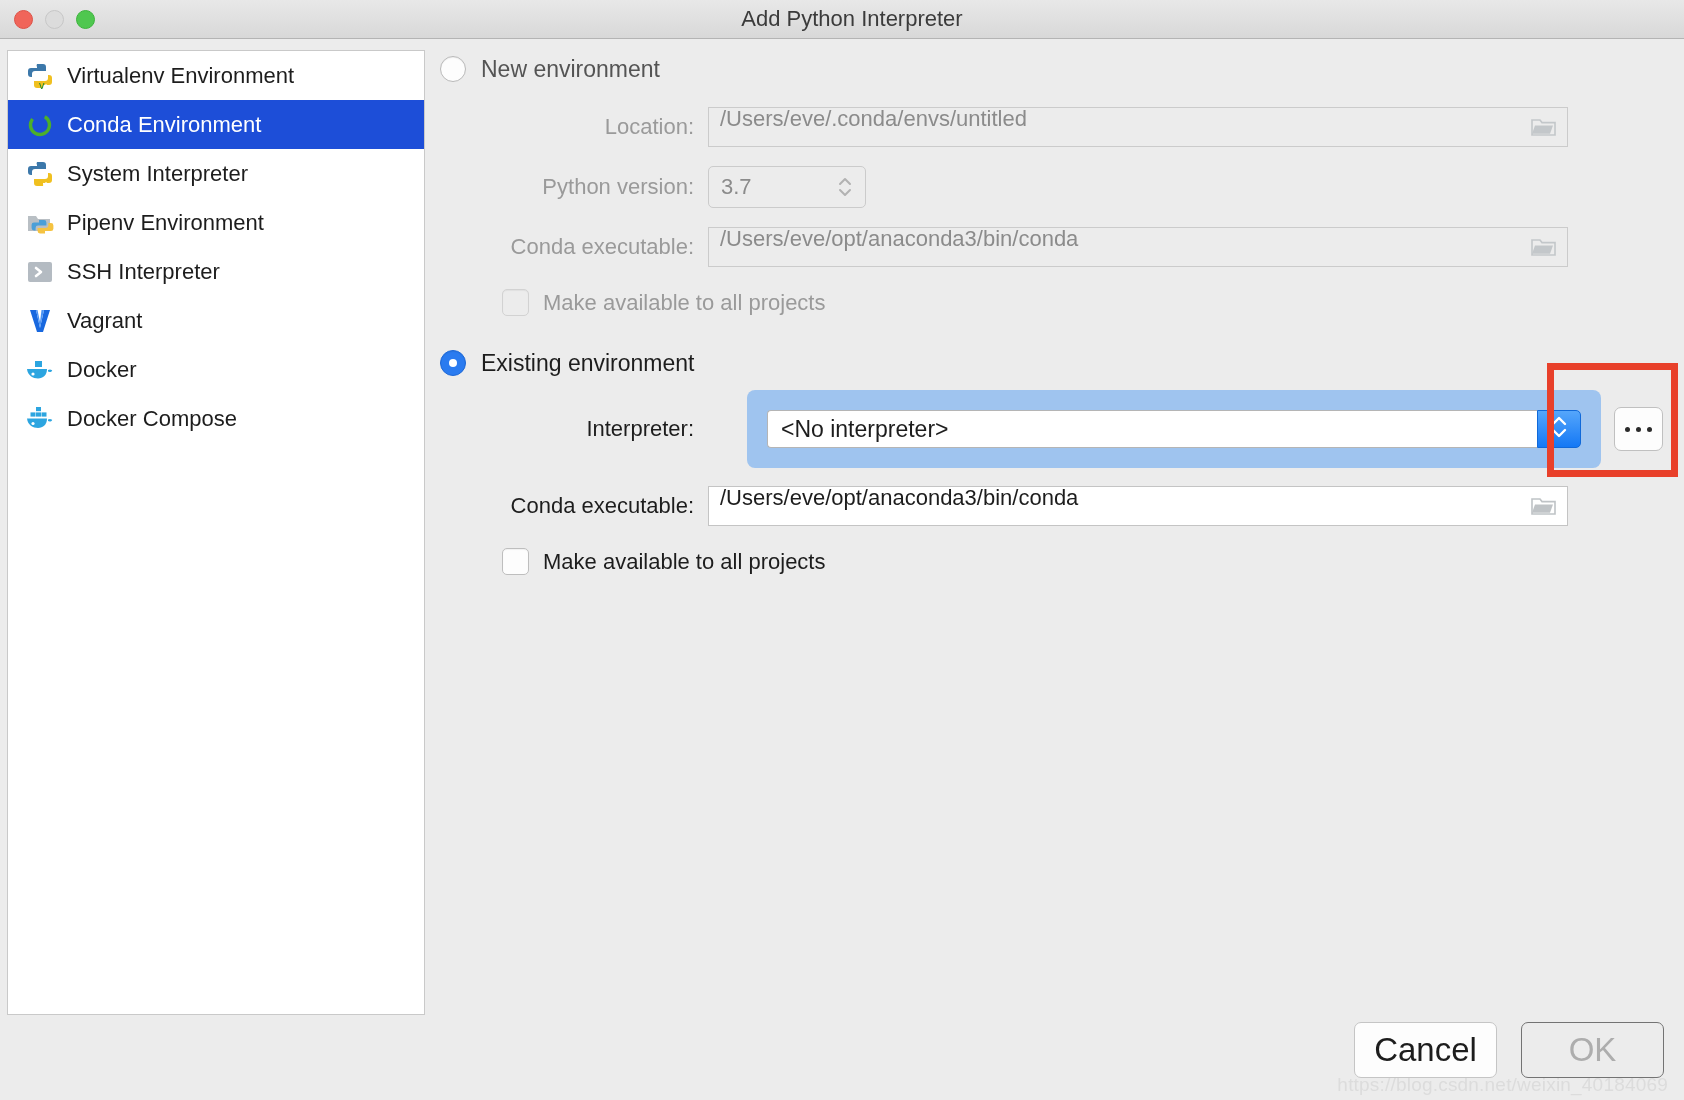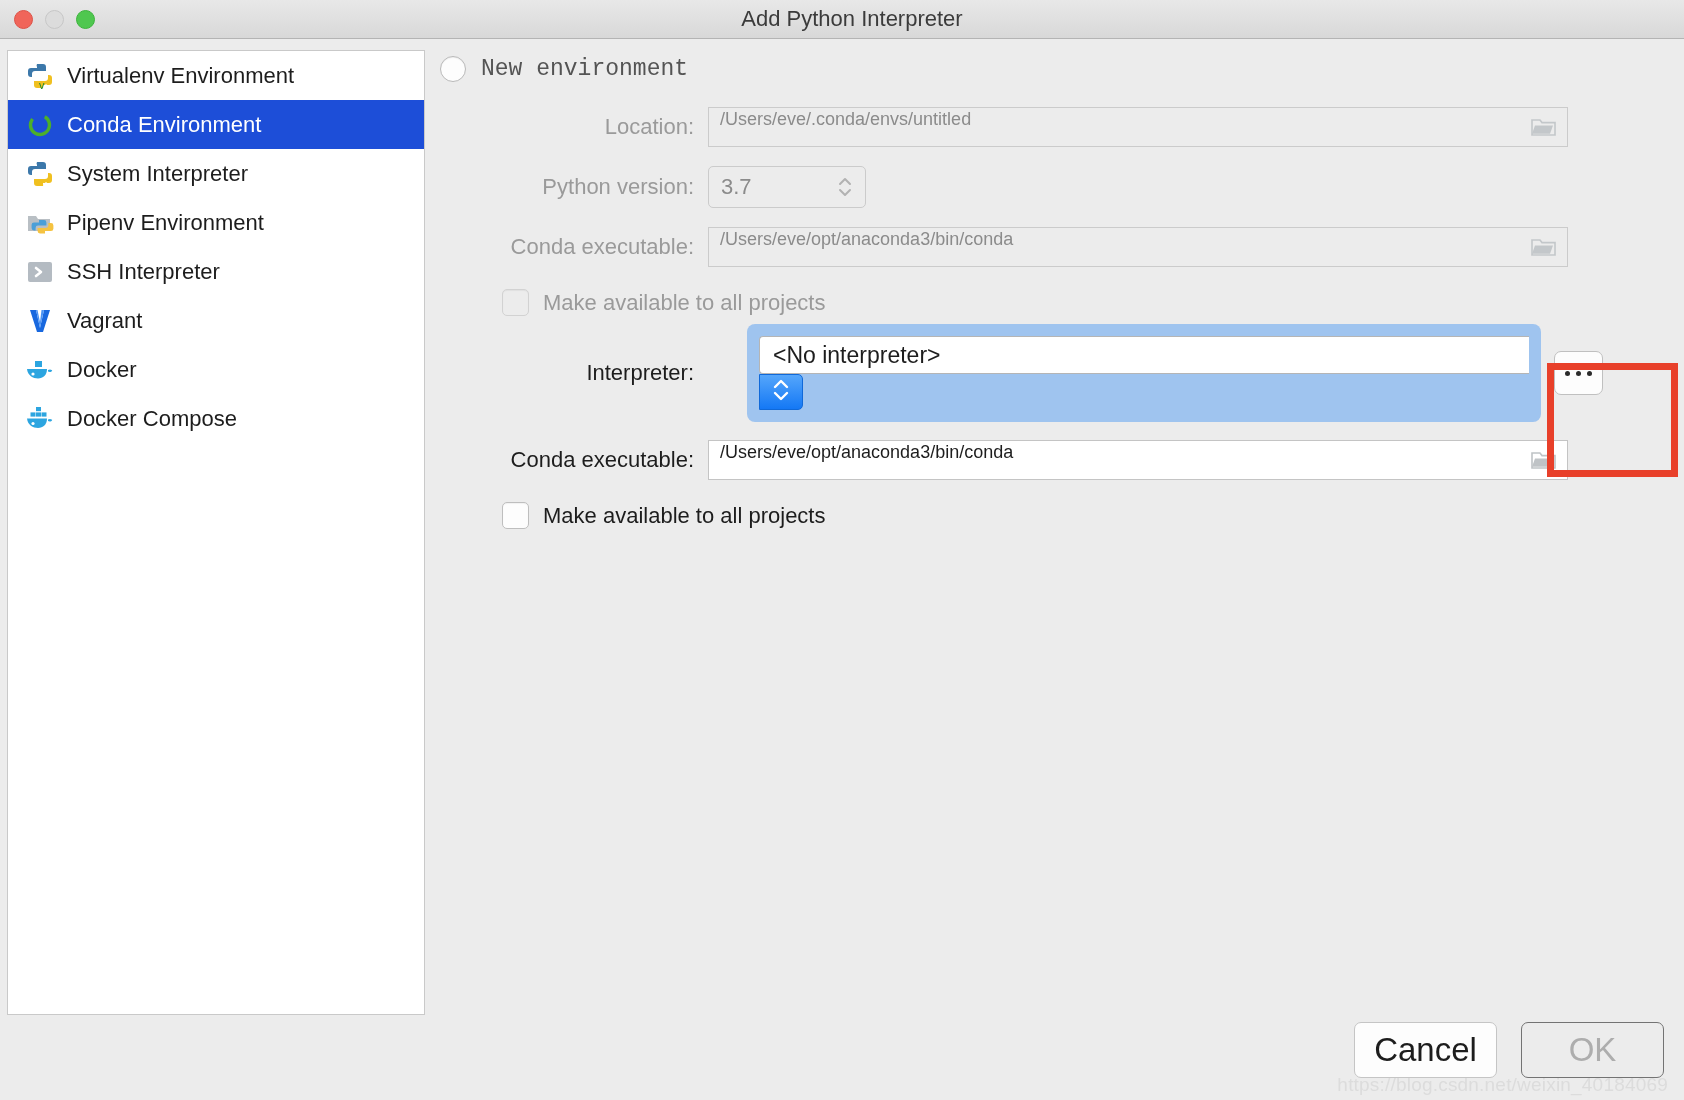--- a/index.html
+++ b/index.html
@@ -95,7 +95,6 @@
     display: flex;
     align-items: center;
     height: 38px;
-    font-family: Liberation Mono, monospace;
   }
   .radio {
     width: 26px; height: 26px;

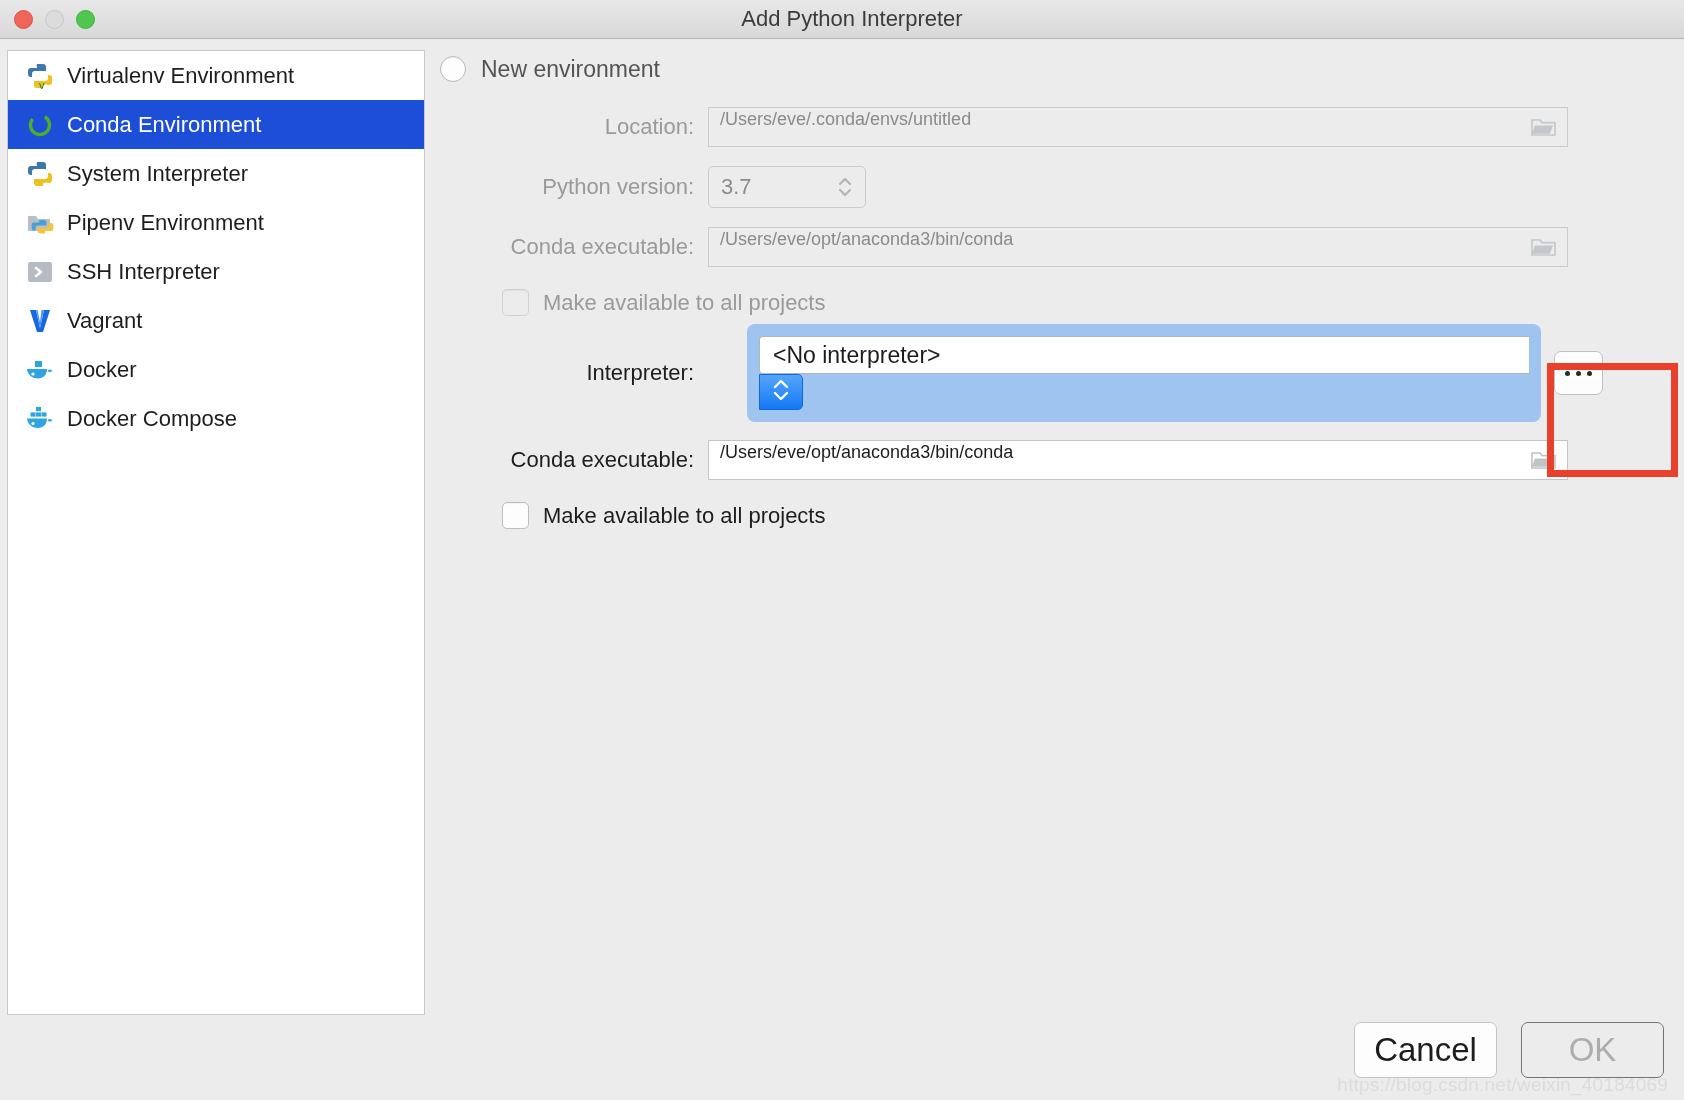--- a/index.html
+++ b/index.html
@@ -147,7 +147,7 @@
     display: flex;
     align-items: center;
     padding: 0 44px 16px 11px;
-    font-size: 18px;
+    font-size: 22px;
     color: #1d1d1d;
     white-space: nowrap;
     overflow: hidden;

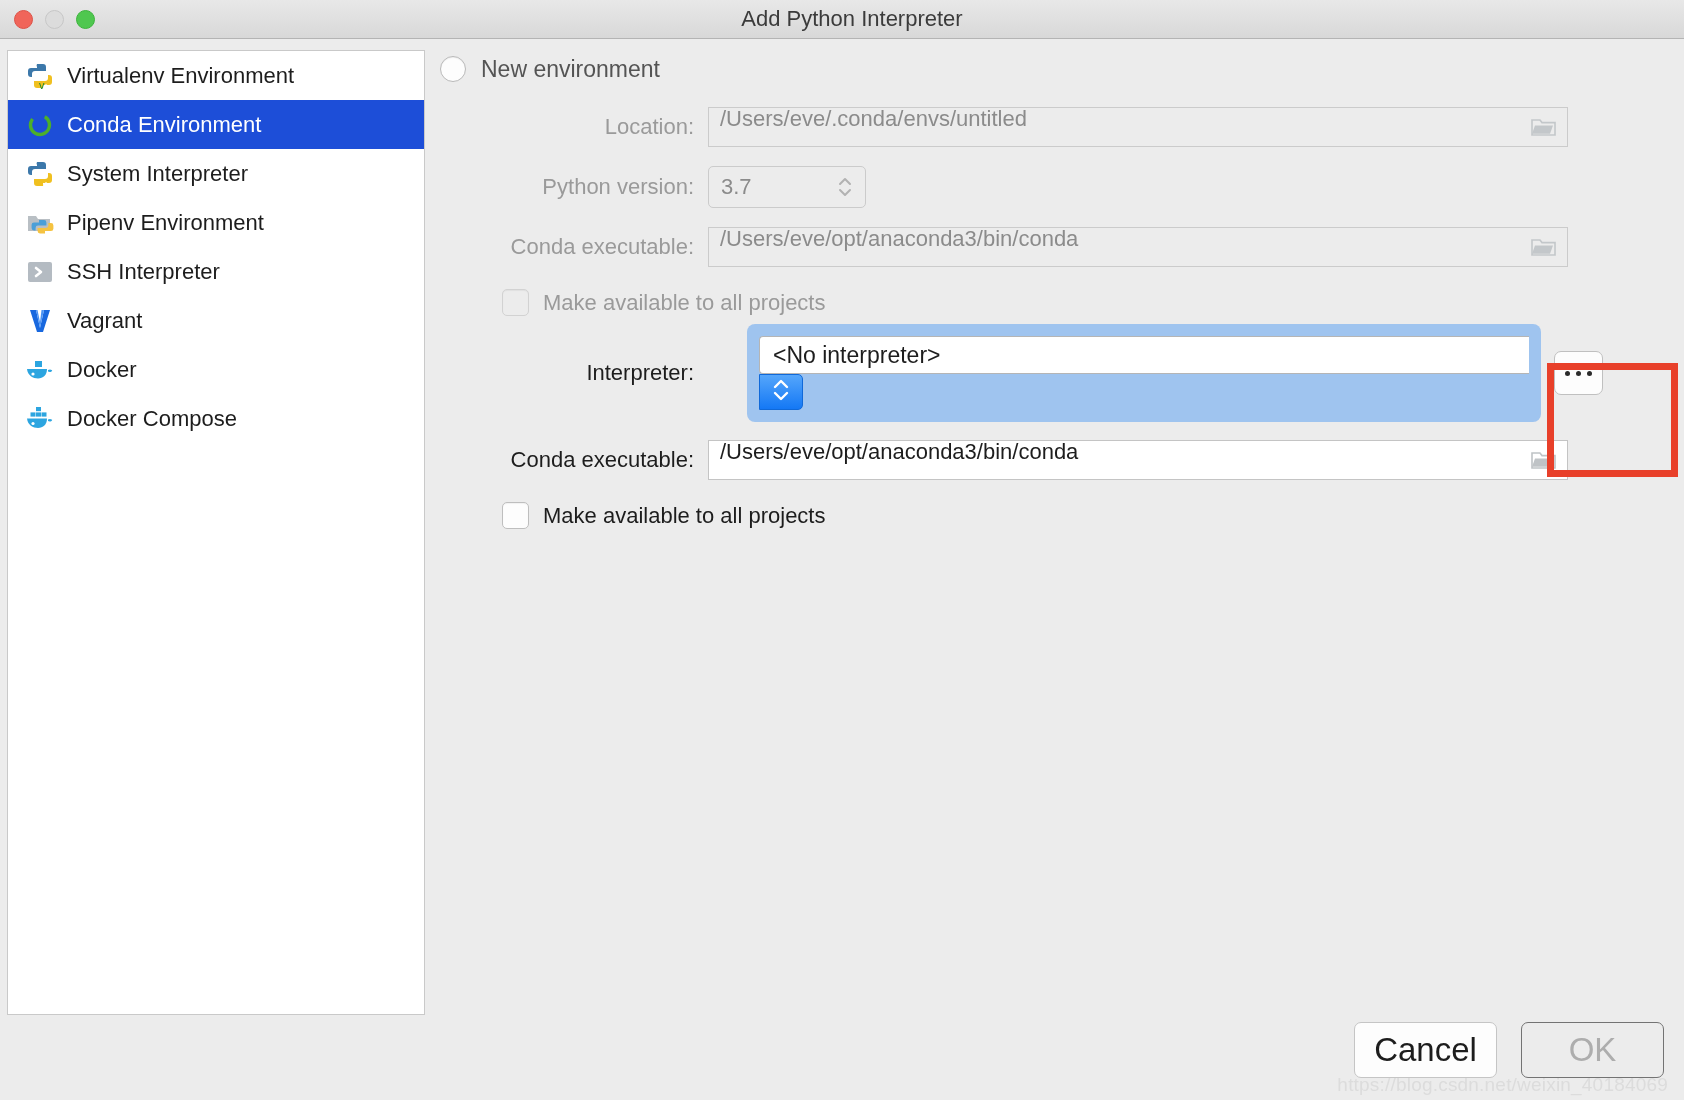--- a/index.html
+++ b/index.html
@@ -473,6 +473,10 @@
       <div class="check-label disabled">Make available to all projects</div>
     </div>
 
+    <div class="radio-row" style="margin-top:28px;">
+      <div class="radio on"></div>
+      <div class="radio-label">Existing environment</div>
+    </div>
 
     <div class="field-row" style="margin-top:8px;gap:39px;">
       <div class="field-label">Interpreter:</div>

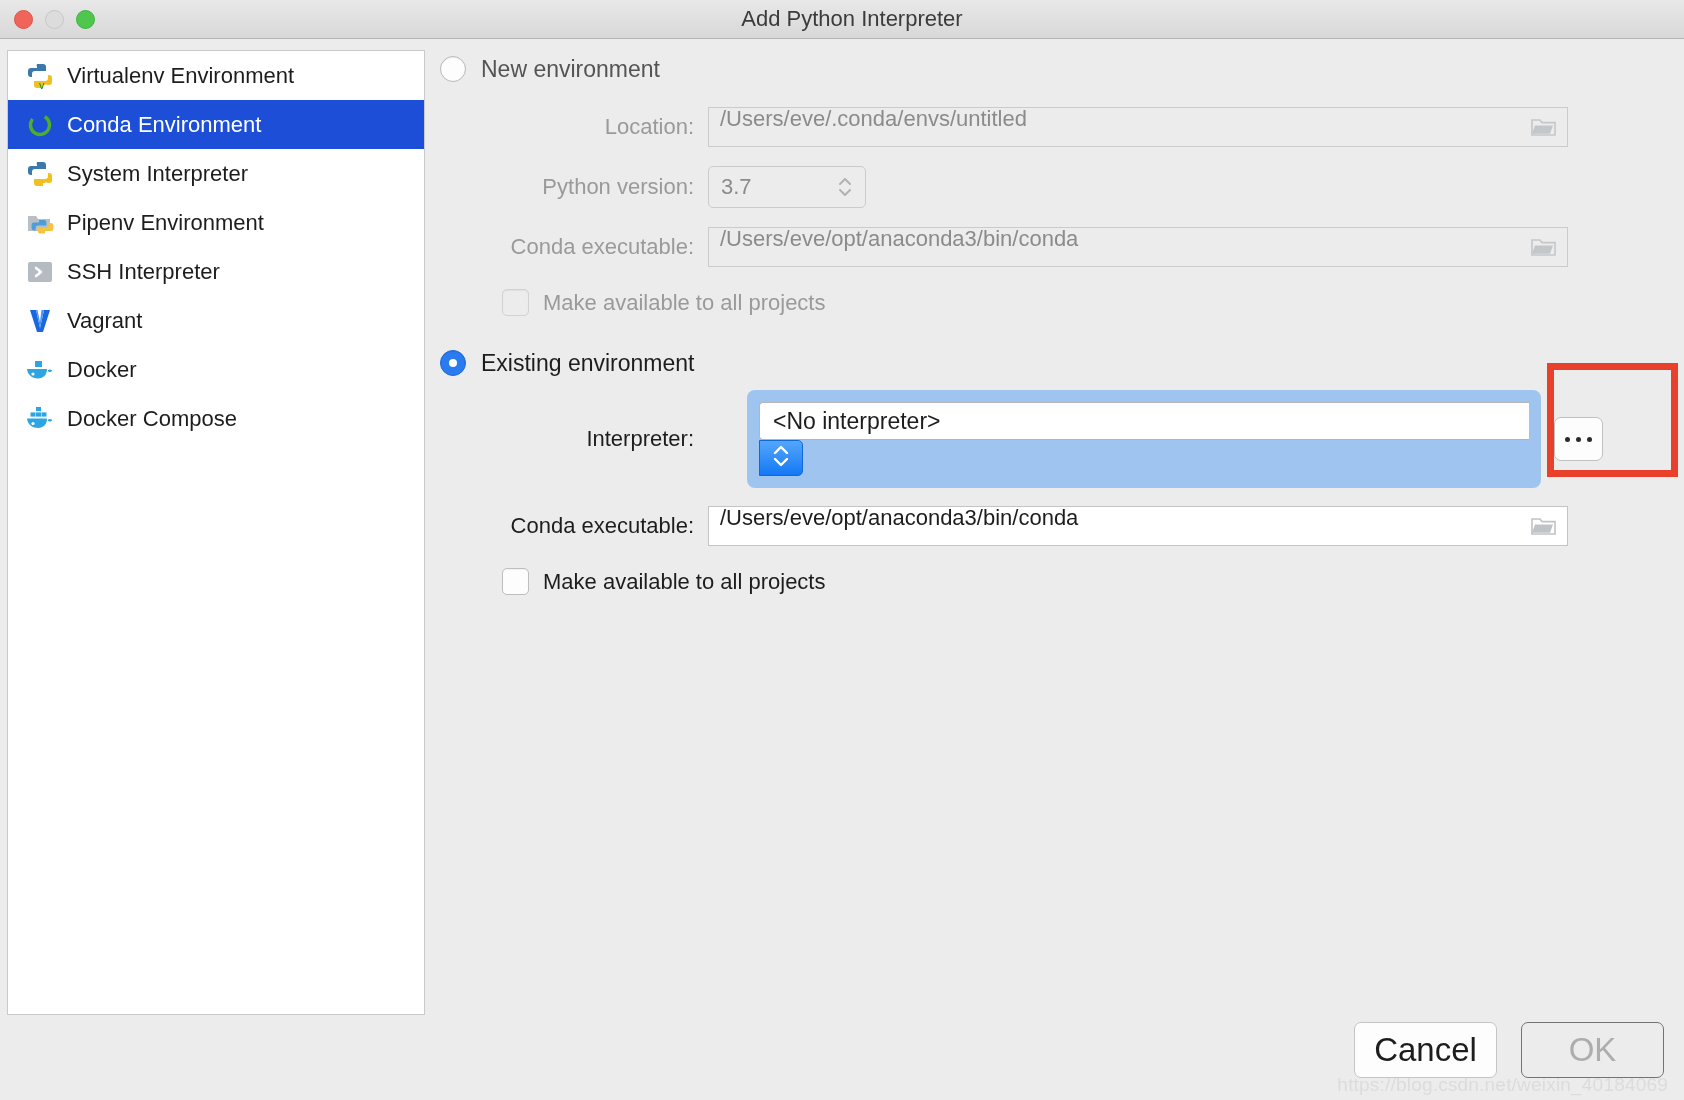--- a/index.html
+++ b/index.html
@@ -220,12 +220,11 @@
   }
   .combo-focus {
     position: relative;
-    padding: 12px;
+    padding: 20px;
     background: #9fc4ef;
     border-radius: 8px;
     display: flex;
     align-items: stretch;
-    flex-direction: column;
   }
   .combo {
     width: 770px; height: 38px;

